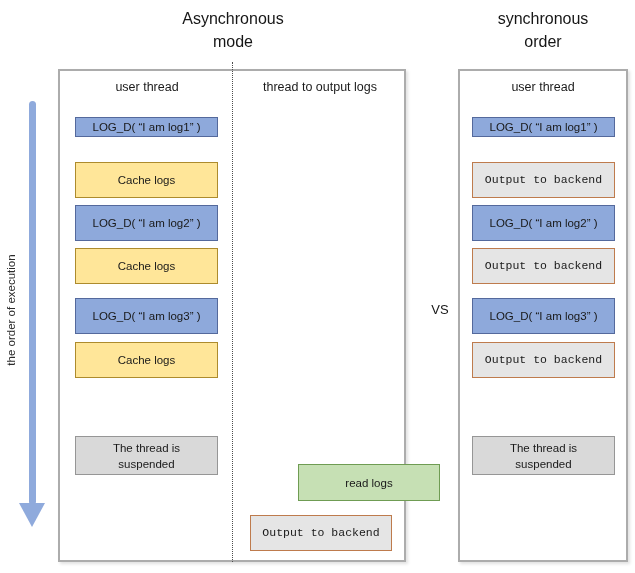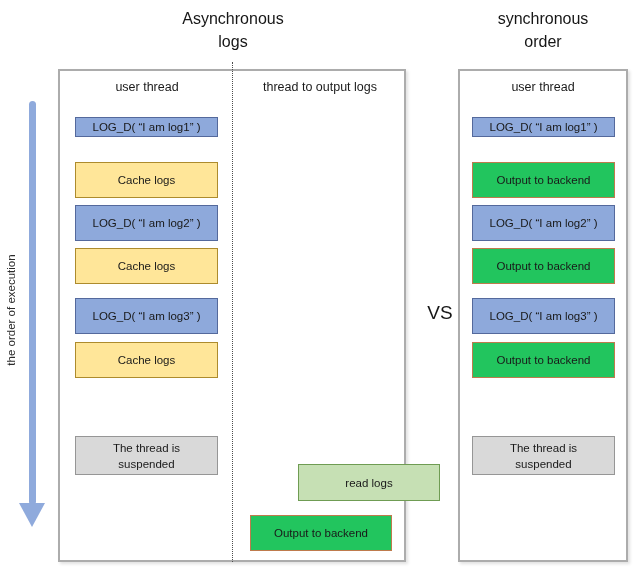--- a/index.html
+++ b/index.html
@@ -130,7 +130,7 @@
 <div class="canvas">
 
   <div class="mode-title async">Asynchronous
-logs</div>
+mode</div>
   <div class="mode-title sync">synchronous
 order</div>
 

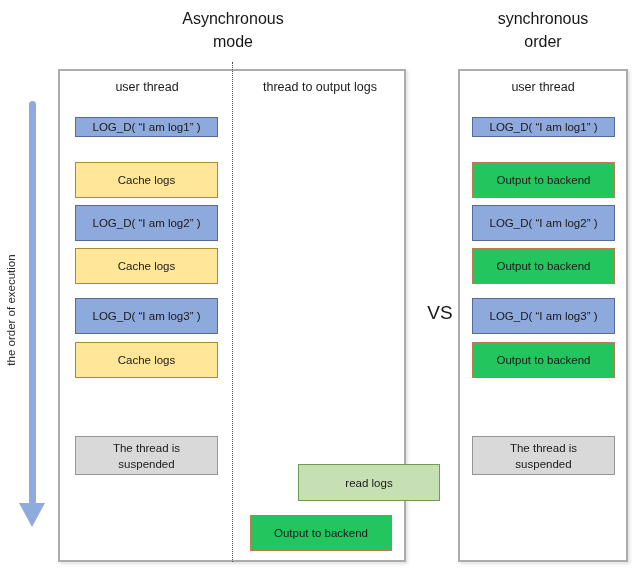--- a/index.html
+++ b/index.html
@@ -74,7 +74,7 @@
   }
   .kind-log-call  { background: #8EA9DB; border-color: #54699C; }
   .kind-cache     { background: #FFE699; border-color: #AD8B2D; text-align: center; }
-  .kind-output    { background: #22c55e; border-color: #BE7B4D; }
+  .kind-output    { background: #e5e5e5; border-color: #BE7B4D; font-family: Liberation Mono, monospace; }
   .kind-read      { background: #C6E0B4; border-color: #6F9C53; }
   .kind-suspended { background: #D9D9D9; border-color: #969696; }
 

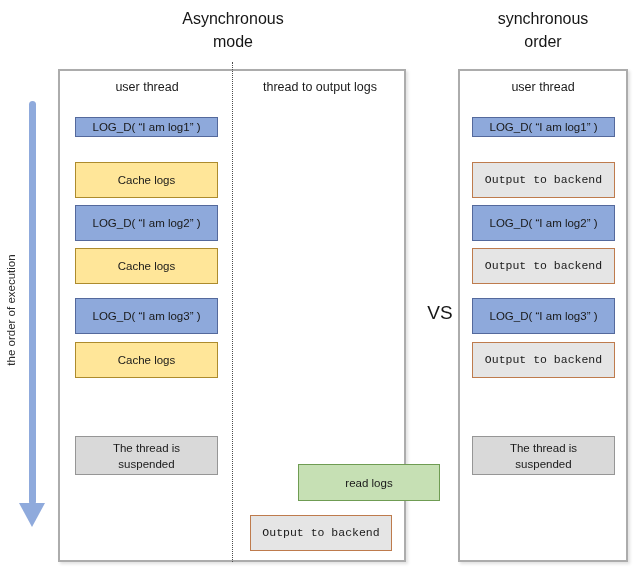--- a/index.html
+++ b/index.html
@@ -32,7 +32,7 @@
     top: 302px;
     width: 68px;
     text-align: center;
-    font-size: 19px;
+    font-size: 13px;
     color: #161616;
   }
   .panel {

